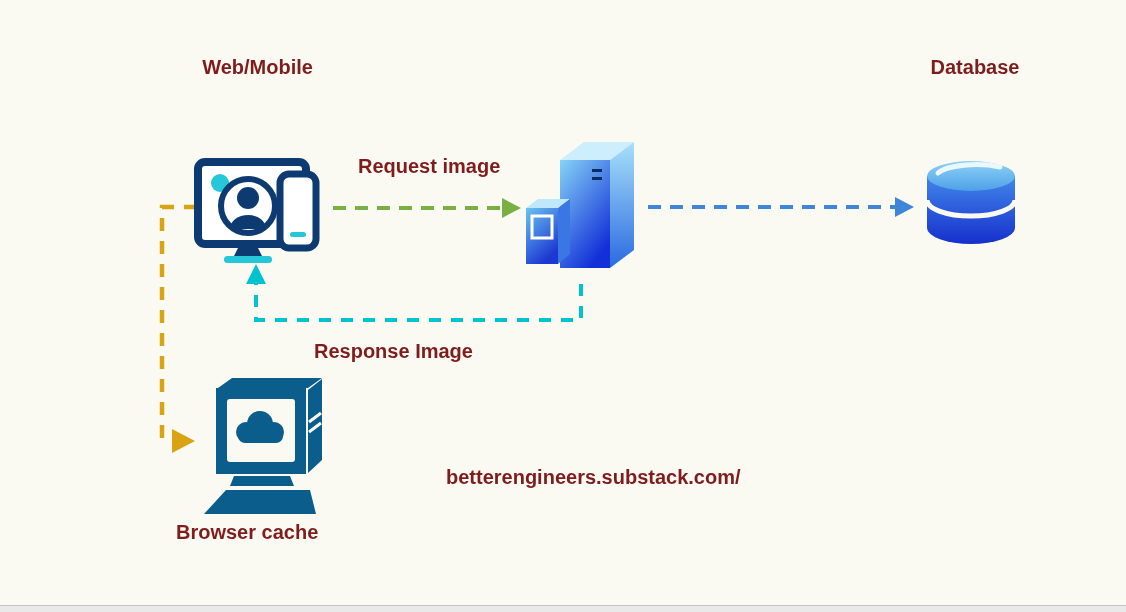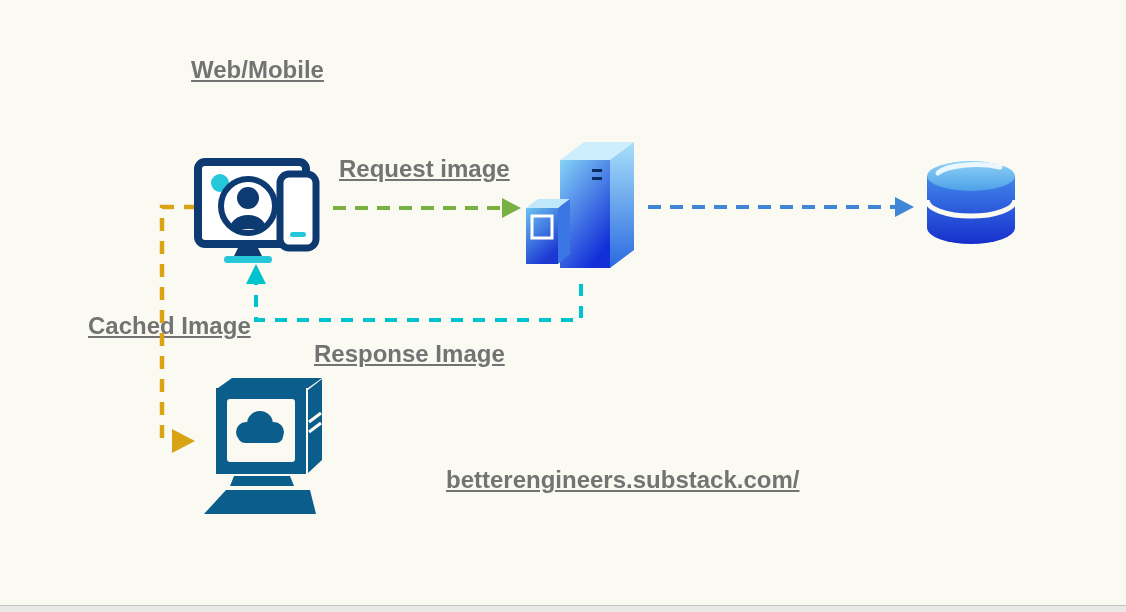--- a/index.html
+++ b/index.html
@@ -13,10 +13,9 @@
   .lbl{
     position:absolute;
     font-weight:bold;
-    font-size:24px;
-    color:#737373;
+    font-size:20px;
+    color:#7f1d1d;
     white-space:nowrap;
-    text-decoration:underline;
   }
   .lbl.centered{text-align:center;}
   svg{position:absolute;display:block;}

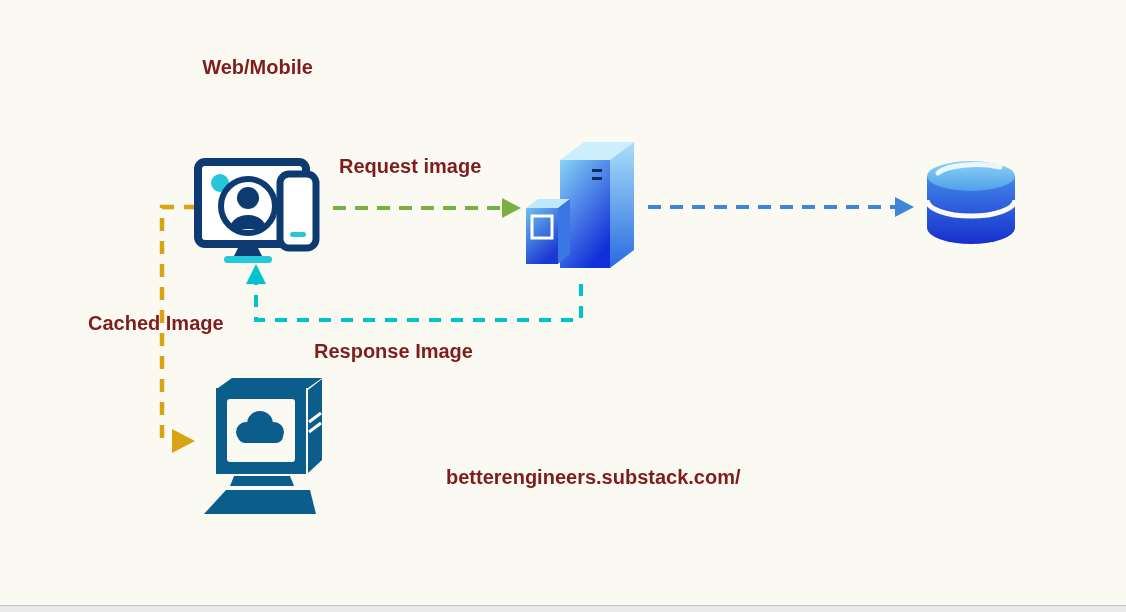--- a/index.html
+++ b/index.html
@@ -31,6 +31,7 @@
 <div class="canvas">
 
   <div class="lbl centered" style="left:180px;top:56px;width:155px;">Web/Mobile</div>
+  <div class="lbl centered" style="left:900px;top:56px;width:150px;">Database</div>
 
   <div class="lbl" style="left:339px;top:155px;">Request image</div>
   <div class="lbl" style="left:88px;top:312px;">Cached Image</div>

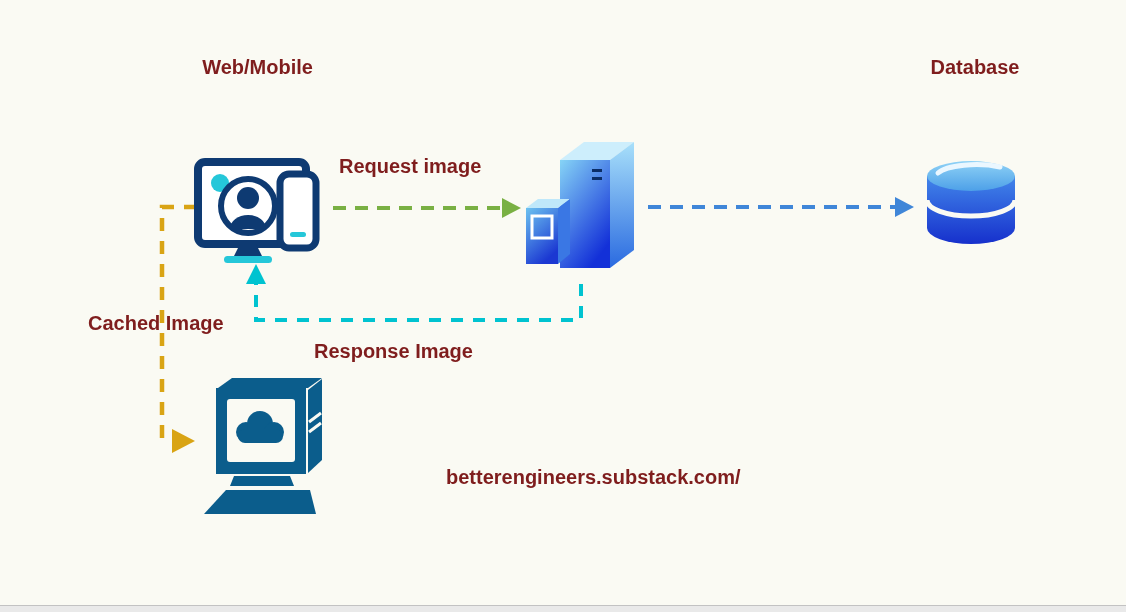--- a/index.html
+++ b/index.html
@@ -33,7 +33,7 @@
   <div class="lbl centered" style="left:180px;top:56px;width:155px;">Web/Mobile</div>
   <div class="lbl centered" style="left:900px;top:56px;width:150px;">Database</div>
 
-  <div class="lbl" style="left:339px;top:155px;">Request image</div>
+  <div class="lbl" style="left:358px;top:155px;">Request image</div>
   <div class="lbl" style="left:88px;top:312px;">Cached Image</div>
   <div class="lbl" style="left:446px;top:466px;">betterengineers.substack.com/</div>
 

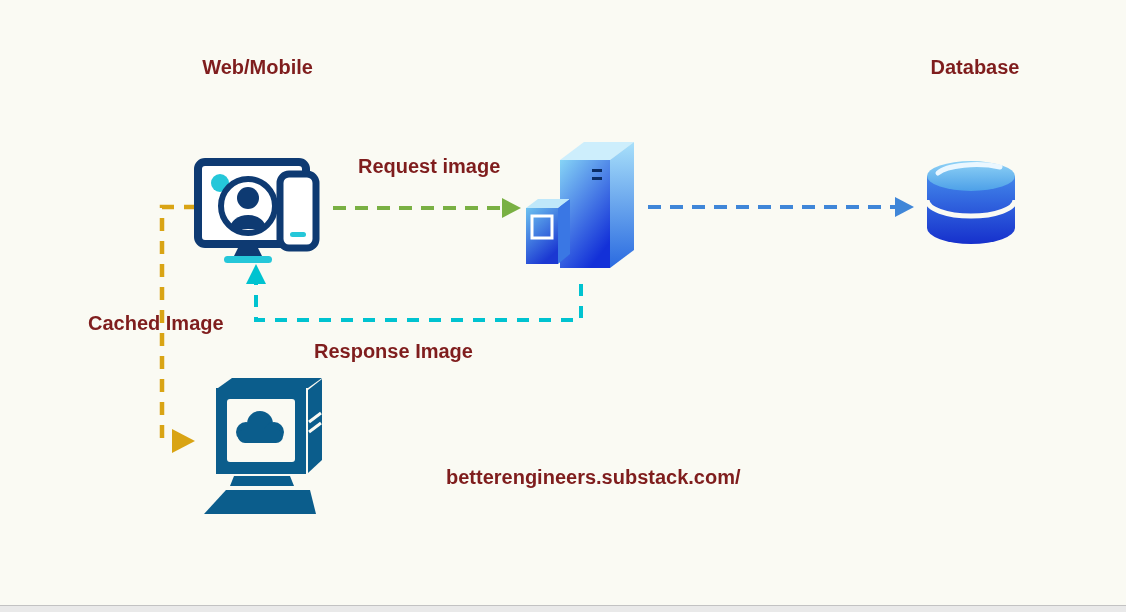--- a/index.html
+++ b/index.html
@@ -34,7 +34,6 @@
   <div class="lbl centered" style="left:900px;top:56px;width:150px;">Database</div>
 
   <div class="lbl" style="left:358px;top:155px;">Request image</div>
-  <div class="lbl" style="left:88px;top:312px;">Cached Image</div>
   <div class="lbl" style="left:446px;top:466px;">betterengineers.substack.com/</div>
 
   <div class="lbl" style="left:314px;top:340px;">Response Image</div>

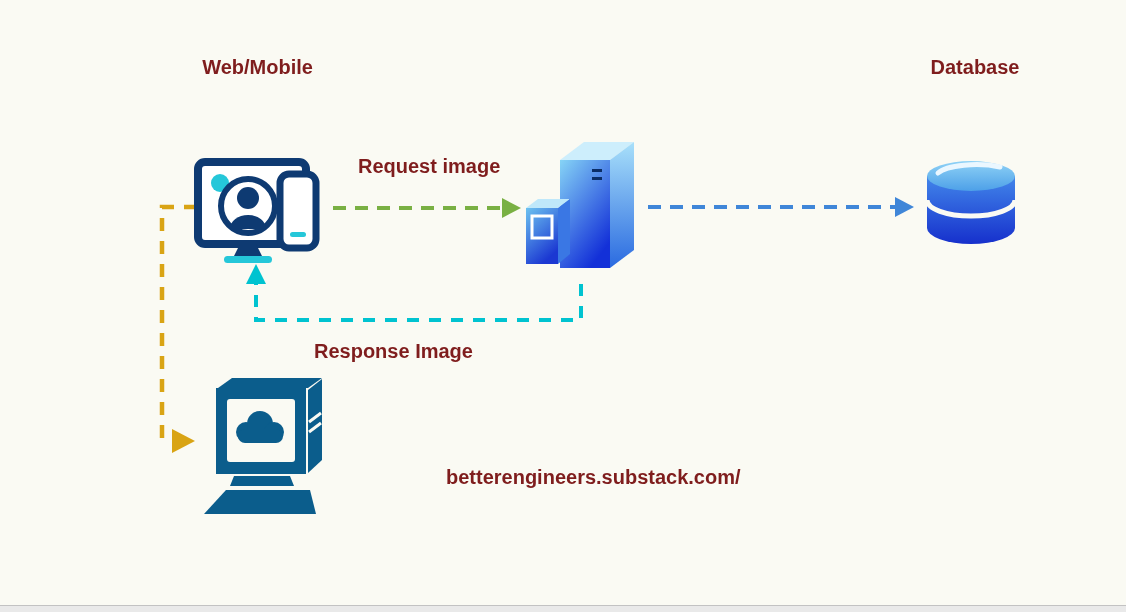--- a/index.html
+++ b/index.html
@@ -37,6 +37,7 @@
   <div class="lbl" style="left:446px;top:466px;">betterengineers.substack.com/</div>
 
   <div class="lbl" style="left:314px;top:340px;">Response Image</div>
+  <div class="lbl" style="left:176px;top:521px;">Browser cache</div>
 
   <svg class="arrows" width="1126" height="612" viewBox="0 0 1126 612">
 

